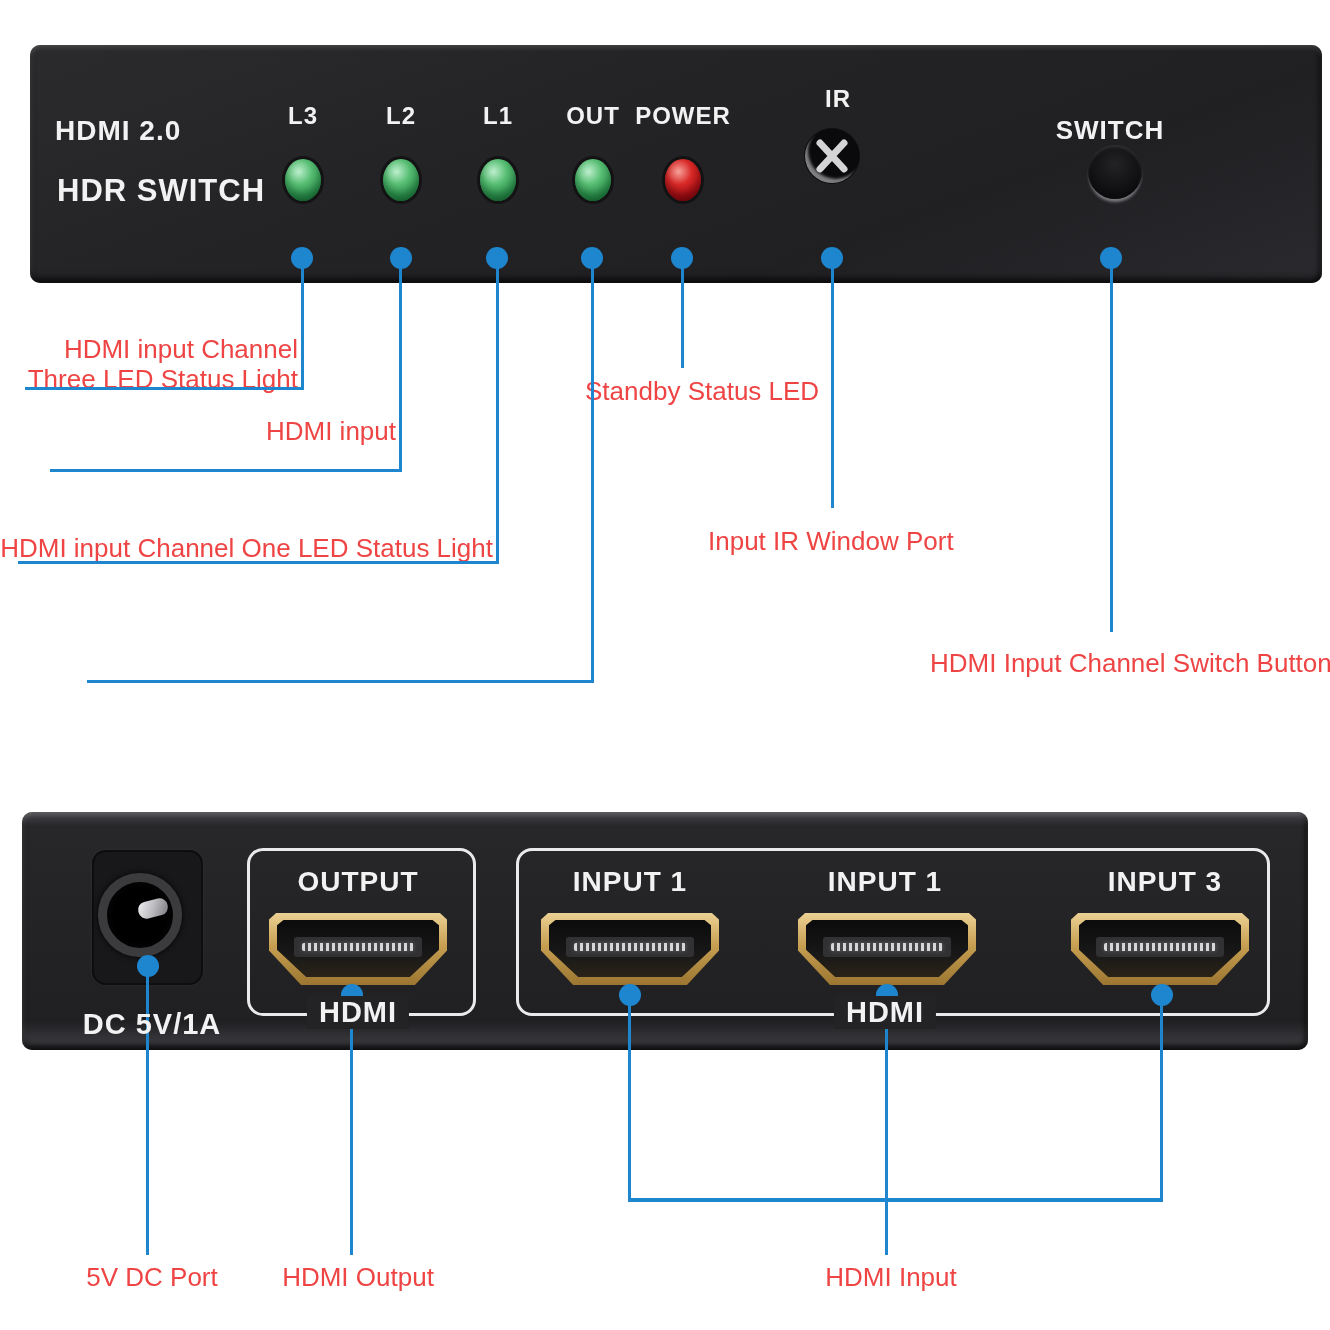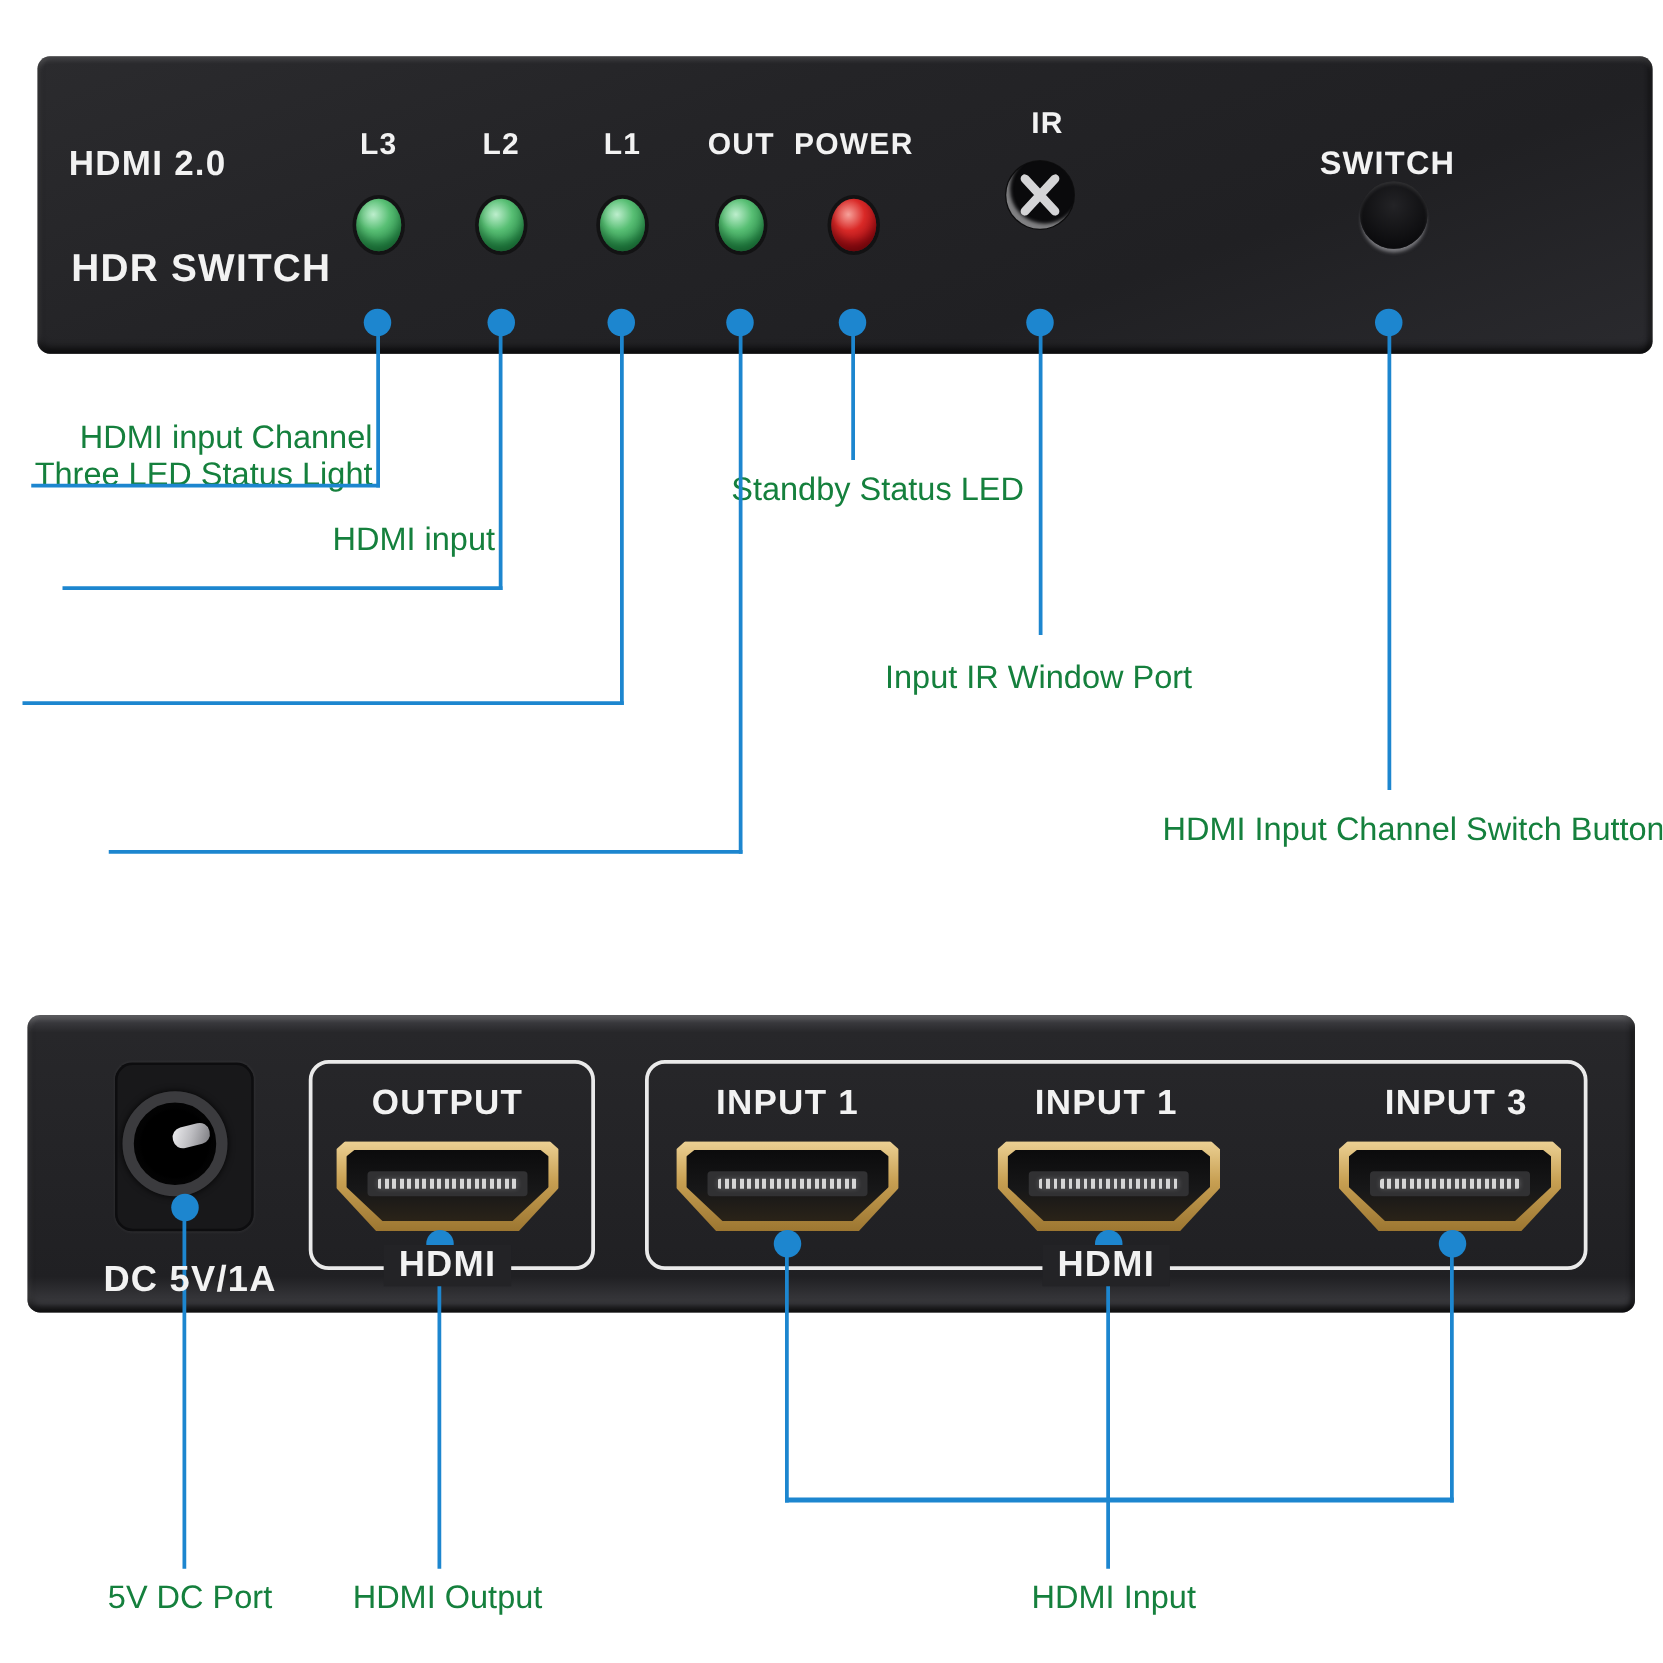--- a/index.html
+++ b/index.html
@@ -21,7 +21,7 @@
     background:linear-gradient(180deg,#4e4e52 0px,#39393d 6px,#27272a 14px,#232326 55%,#202023 88%,#3a3a3e 97%,#2a2a2e 100%);}
   .devtext{position:absolute;color:#f2f2f2;font-weight:bold;white-space:nowrap;}
   .brand1{left:25px;top:70px;font-size:28px;letter-spacing:1px;}
-  .brand2{left:27px;top:128px;font-size:31px;letter-spacing:1px;margin-top:24px;}
+  .brand2{left:27px;top:128px;font-size:31px;letter-spacing:1px;}
   .ctr{transform:translateX(-50%);}
   .led-label{top:57px;font-size:24px;letter-spacing:1px;}
   .ir-label{top:40px;font-size:24px;letter-spacing:1px;}

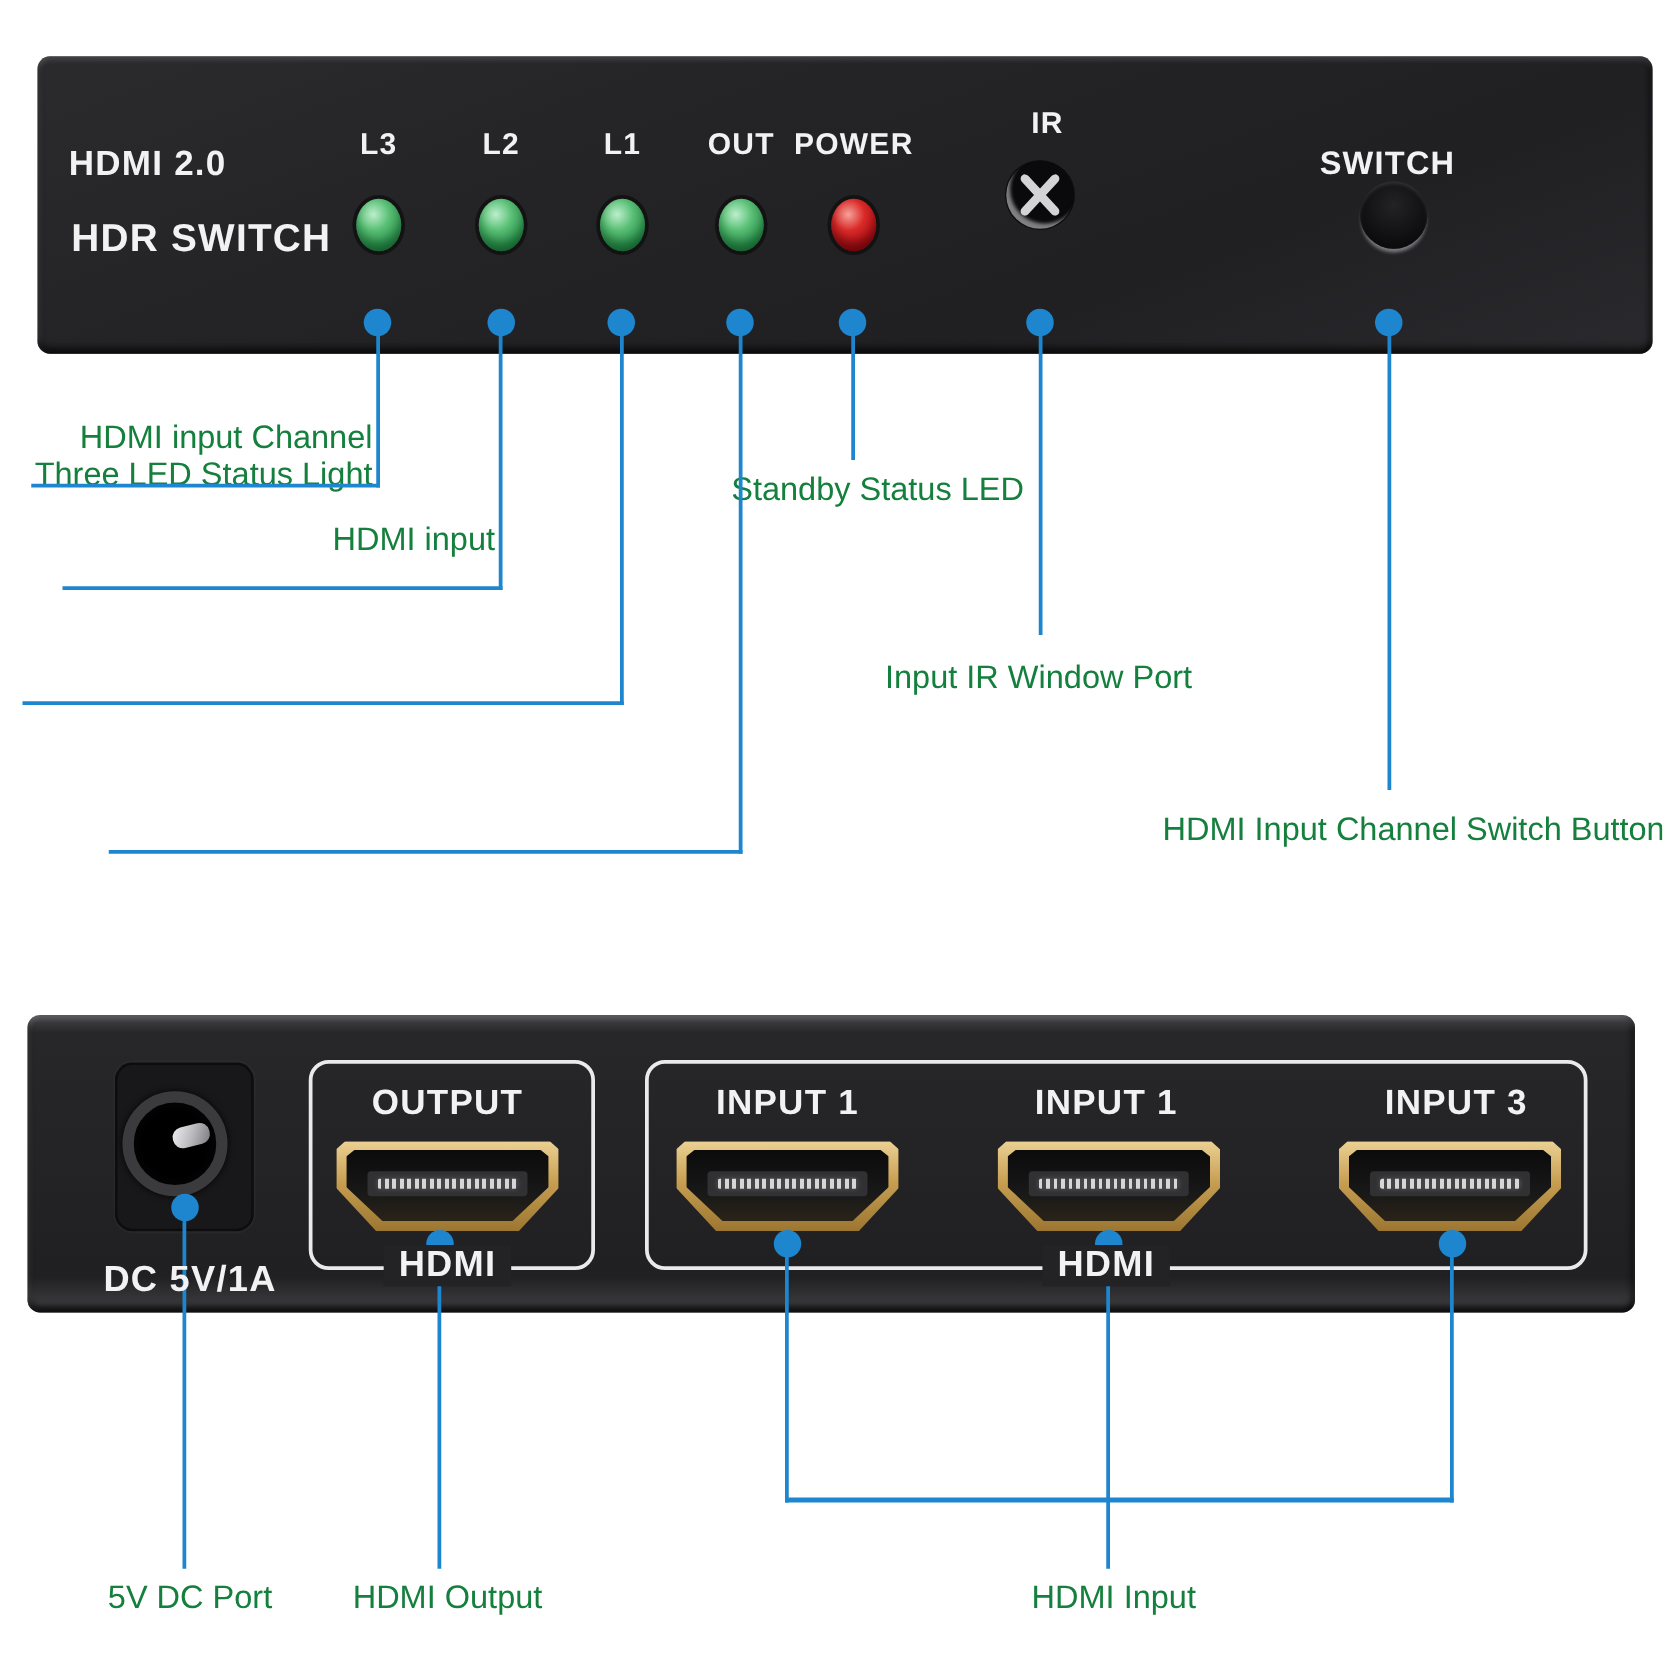--- a/index.html
+++ b/index.html
@@ -41,7 +41,7 @@
   .dot{position:absolute;width:22px;height:22px;border-radius:50%;background:#1d86cf;z-index:6;}
   .vline{position:absolute;width:3px;background:#1d86cf;z-index:5;}
   .hline{position:absolute;height:3px;background:#1d86cf;z-index:5;}
-  .callout{position:absolute;font-size:26px;line-height:30px;color:#15803d;white-space:nowrap;z-index:4;}
+  .callout{position:absolute;font-size:26px;line-height:30px;color:#ef4444;white-space:nowrap;z-index:4;}
   .callout.right{text-align:right;}
   
   .dc-recess{position:absolute;left:70px;top:38px;width:111px;height:135px;border-radius:14px;

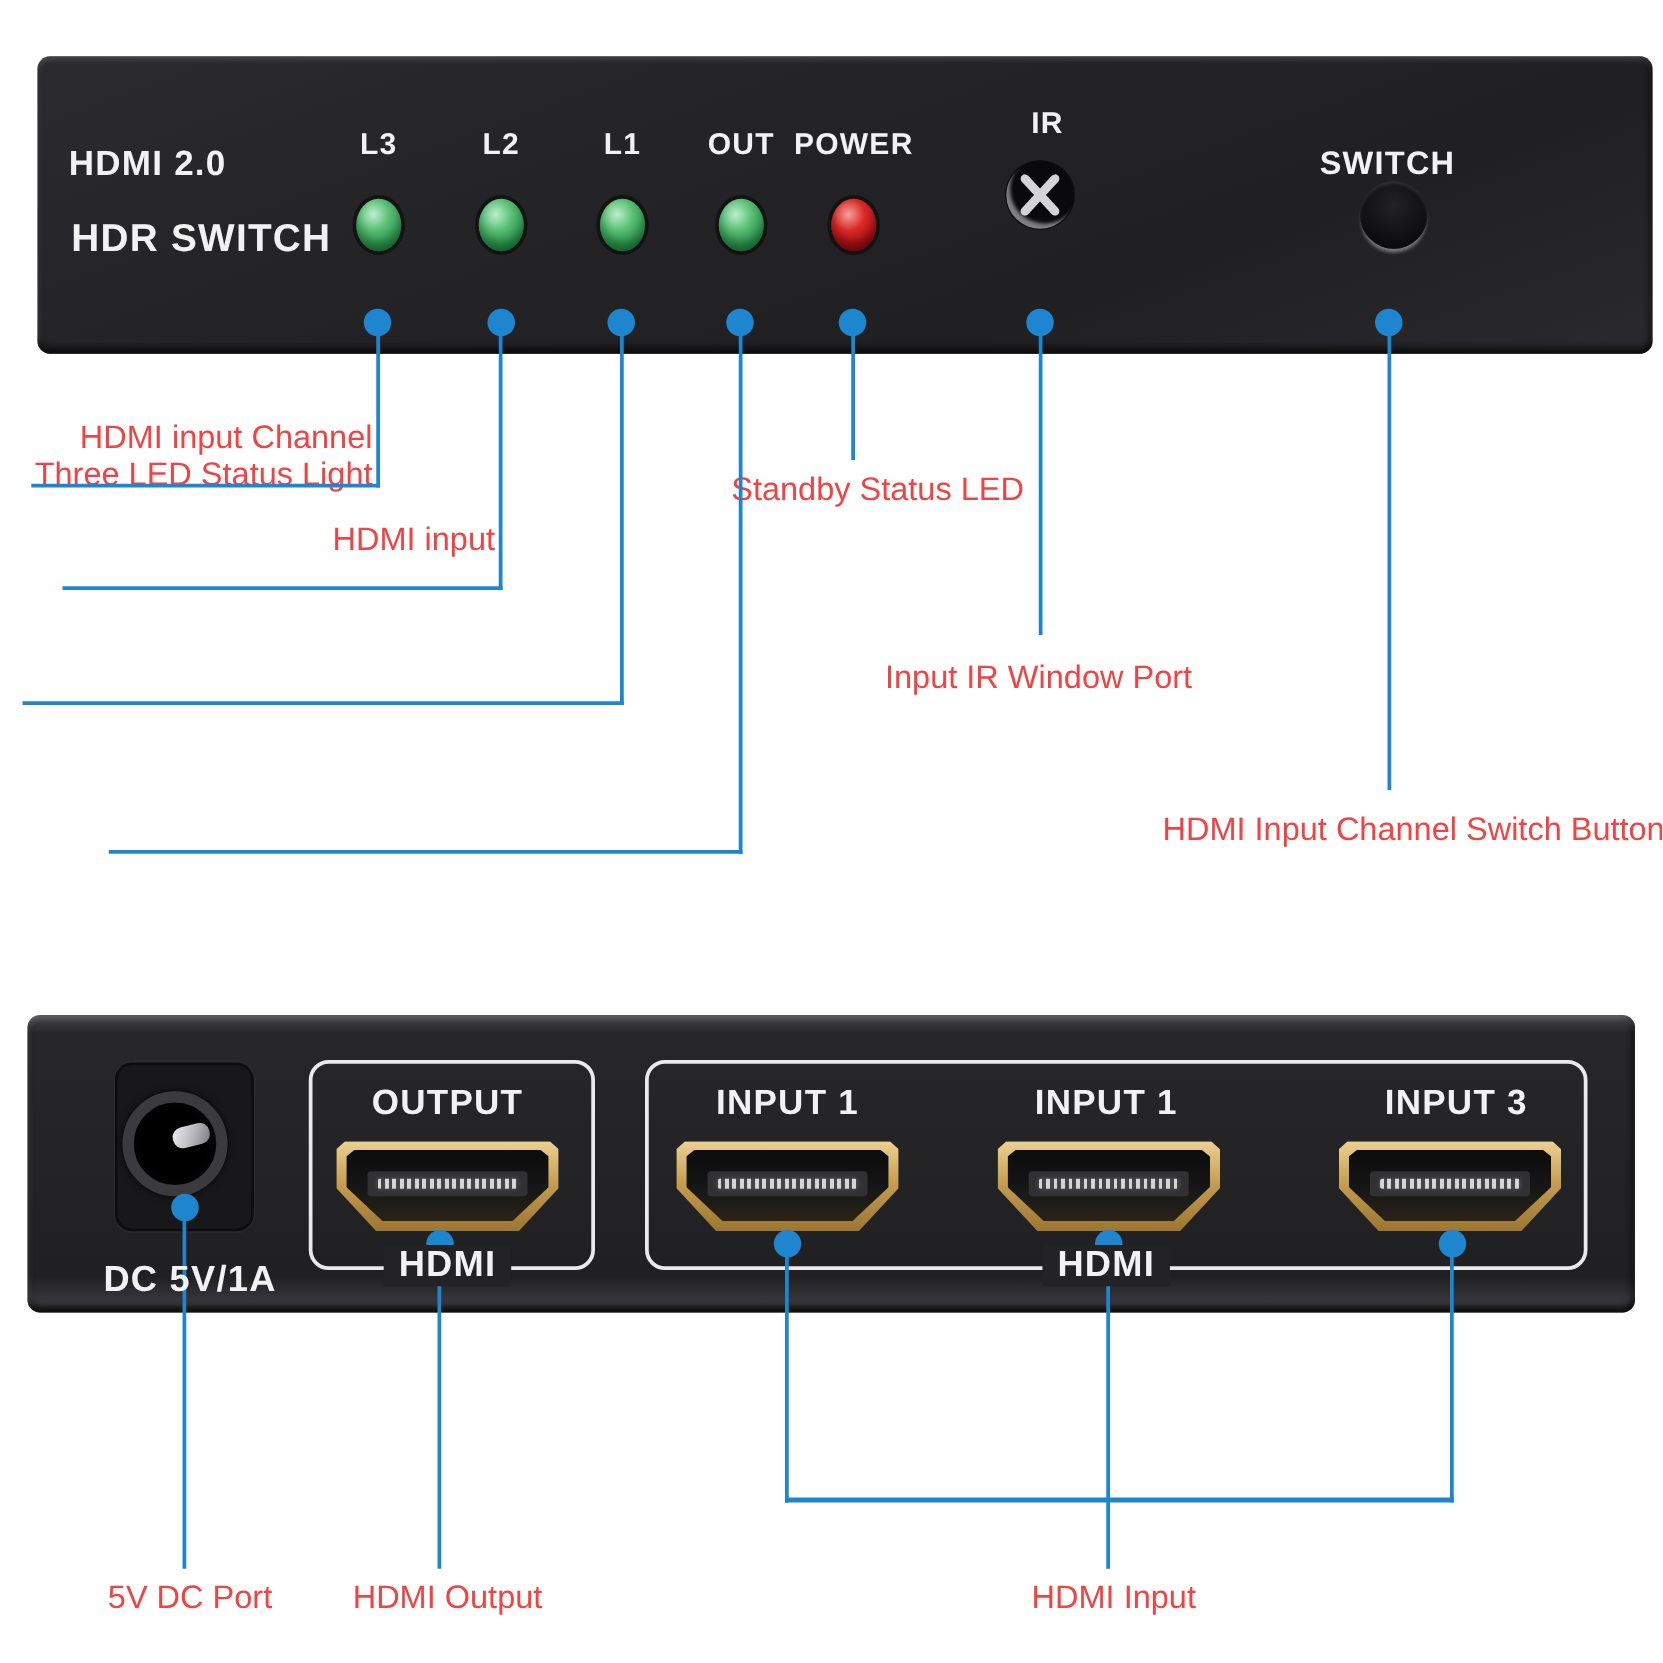--- a/index.html
+++ b/index.html
@@ -129,6 +129,7 @@
   <div class="callout right" style="right:934px;top:416px">
     <div>HDMI input</div>
   </div>
+  <div class="callout right" style="right:837px;top:533px">HDMI input Channel One LED Status Light</div>
   <div class="callout" style="left:585px;top:376px">Standby Status LED</div>
   <div class="callout" style="left:708px;top:526px">Input IR Window Port</div>
   <div class="callout" style="left:930px;top:648px">HDMI Input Channel Switch Button</div>

